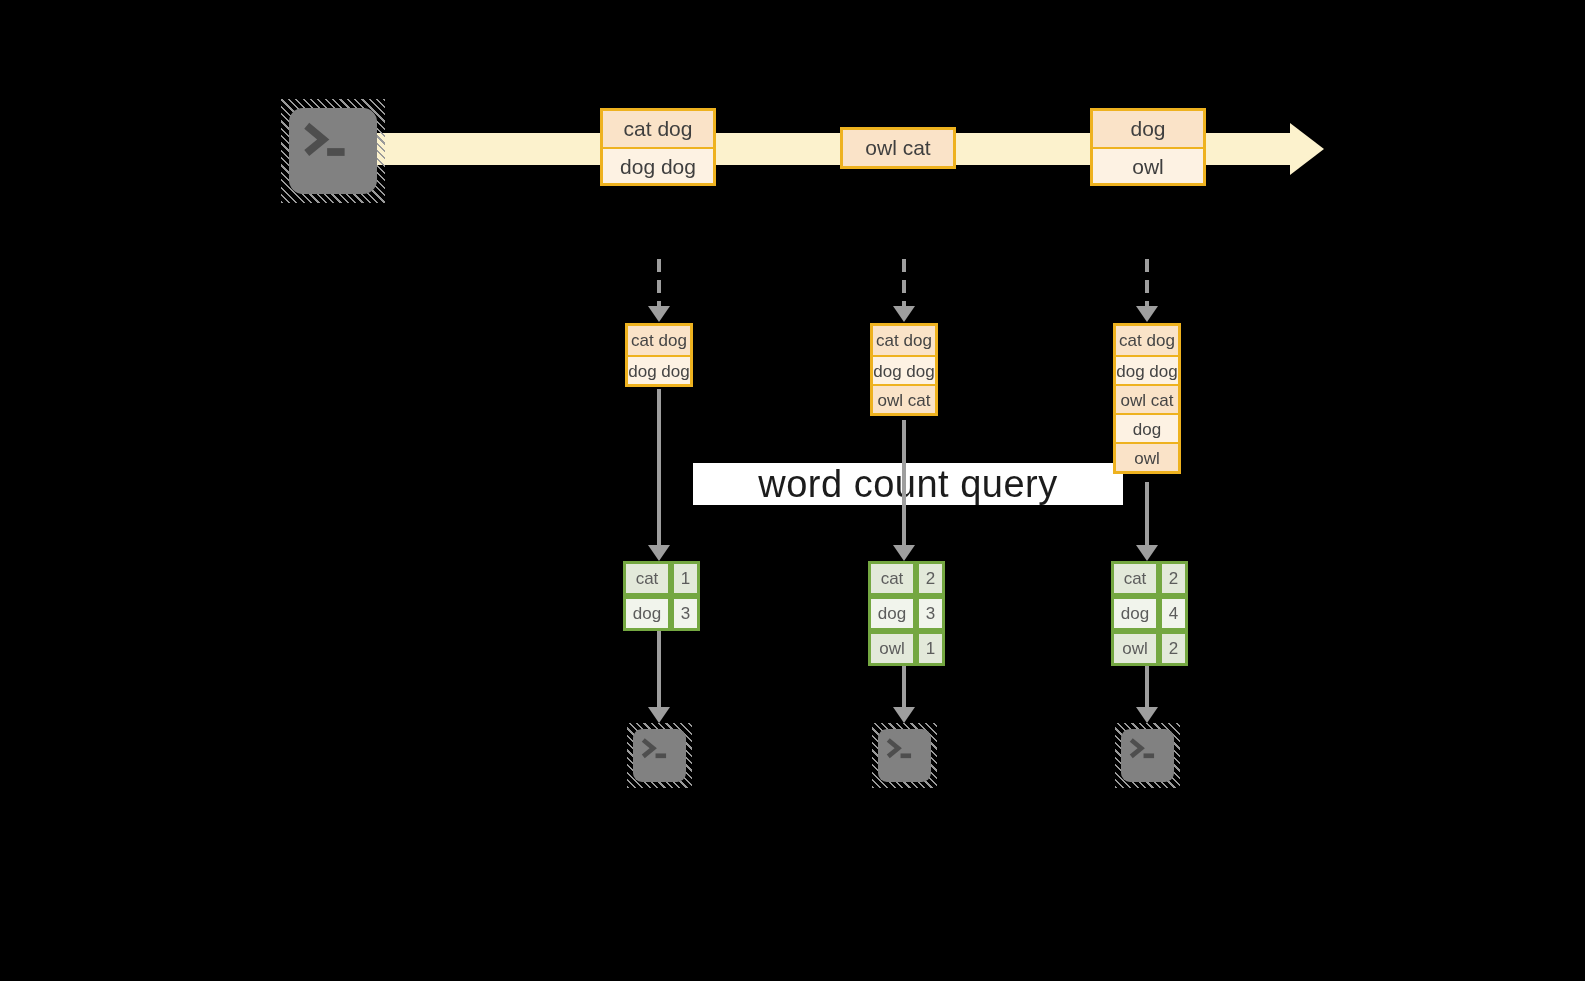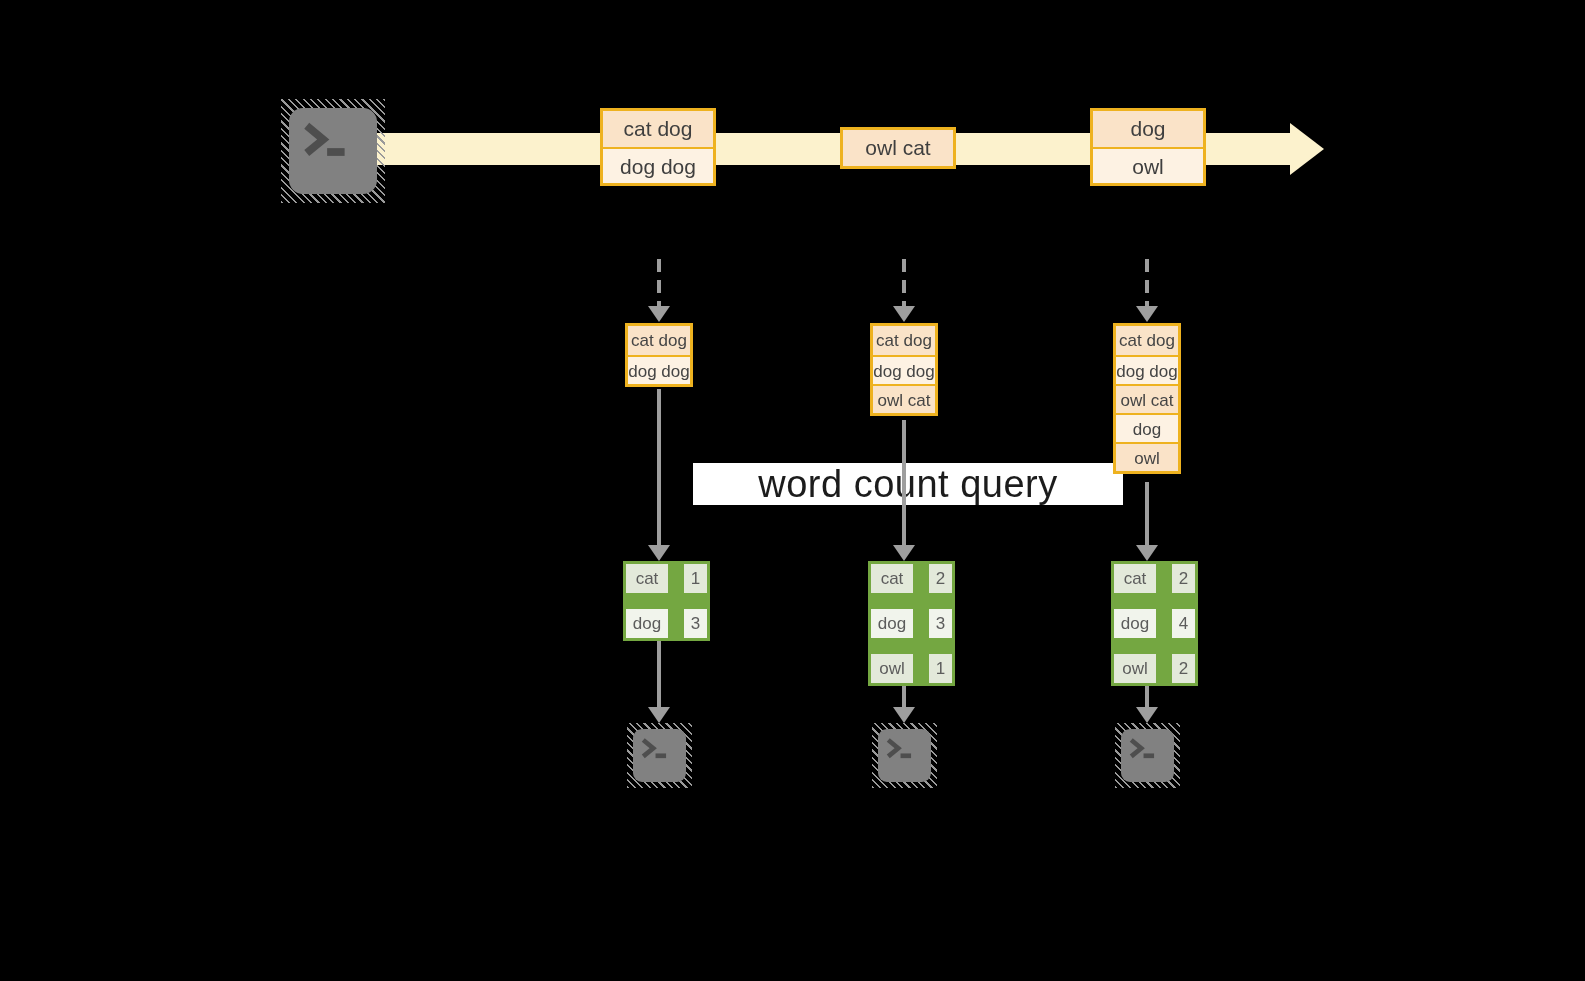--- a/index.html
+++ b/index.html
@@ -23,7 +23,7 @@
   .scell.alt{background:var(--peach)}
   .scell.sep{border-top:2px solid var(--gold)}
   .gtable{position:absolute;border:3px solid var(--green);background:var(--green);
-          display:grid;grid-template-columns:42px 23px;gap:16px;z-index:4}
+          display:grid;grid-template-columns:42px 23px;gap:6px;z-index:4}
   .gcell{height:29px;line-height:29px;text-align:center;font-size:17px;color:#5c5c5c;background:var(--glight)}
   .gcell.alt{background:var(--gdark)}
   .vline{position:absolute;width:4px;background:var(--gray);z-index:3}

